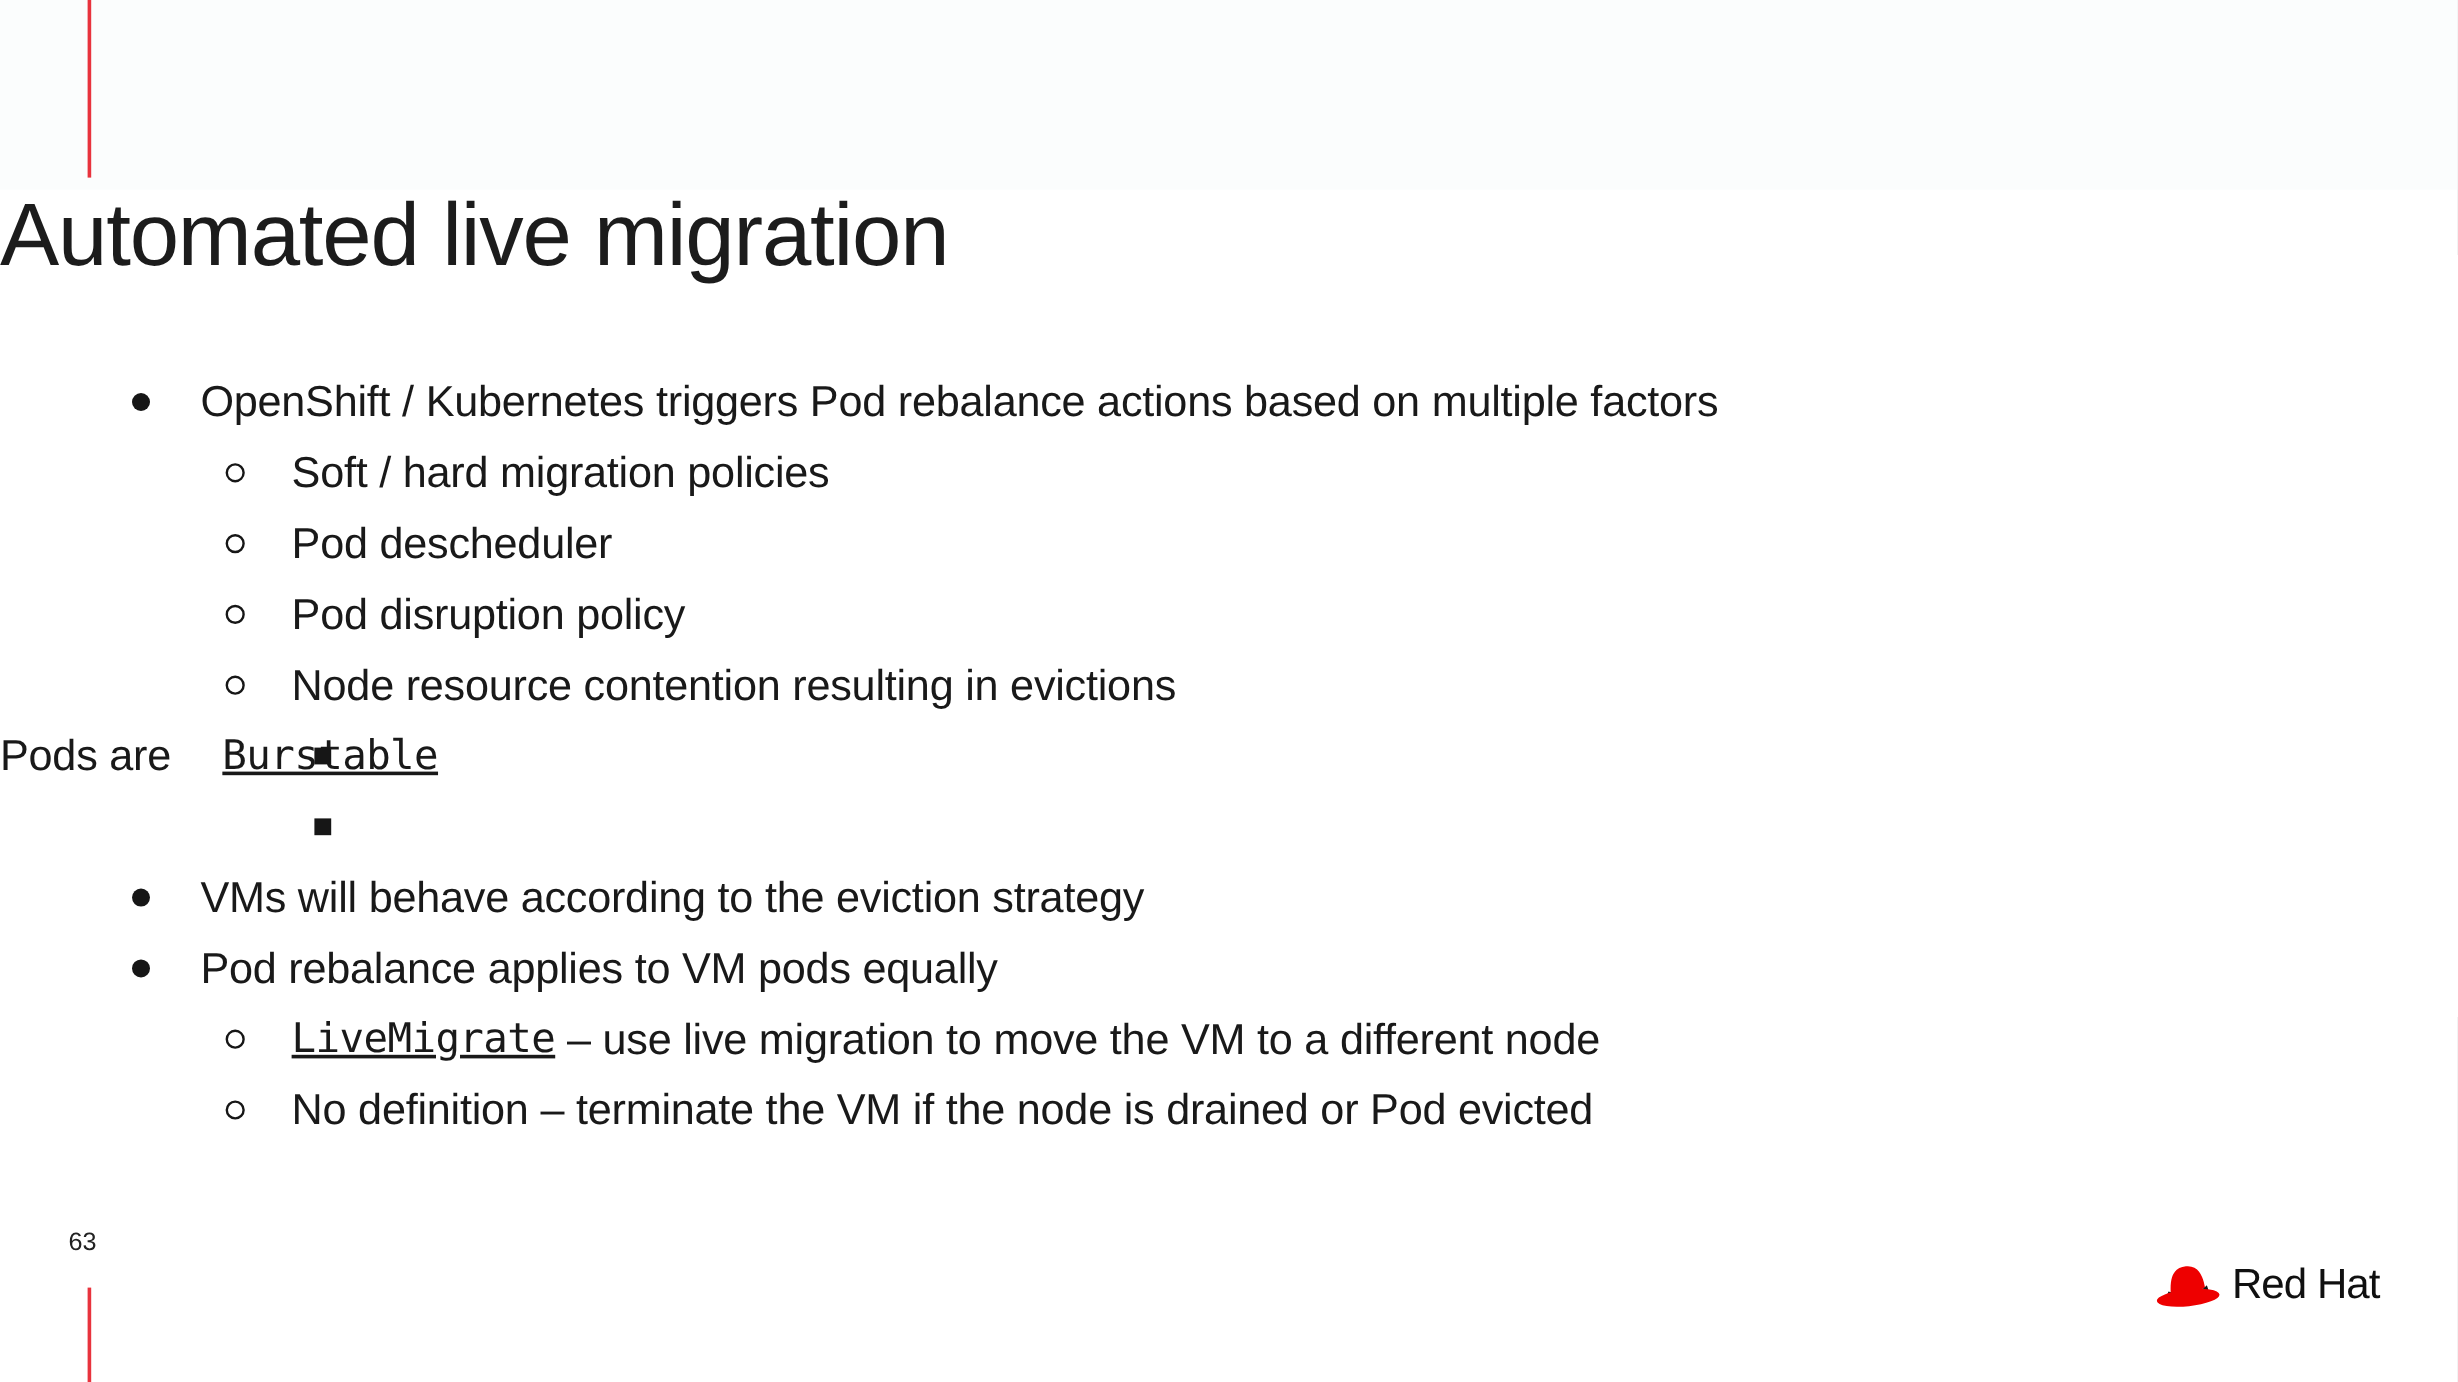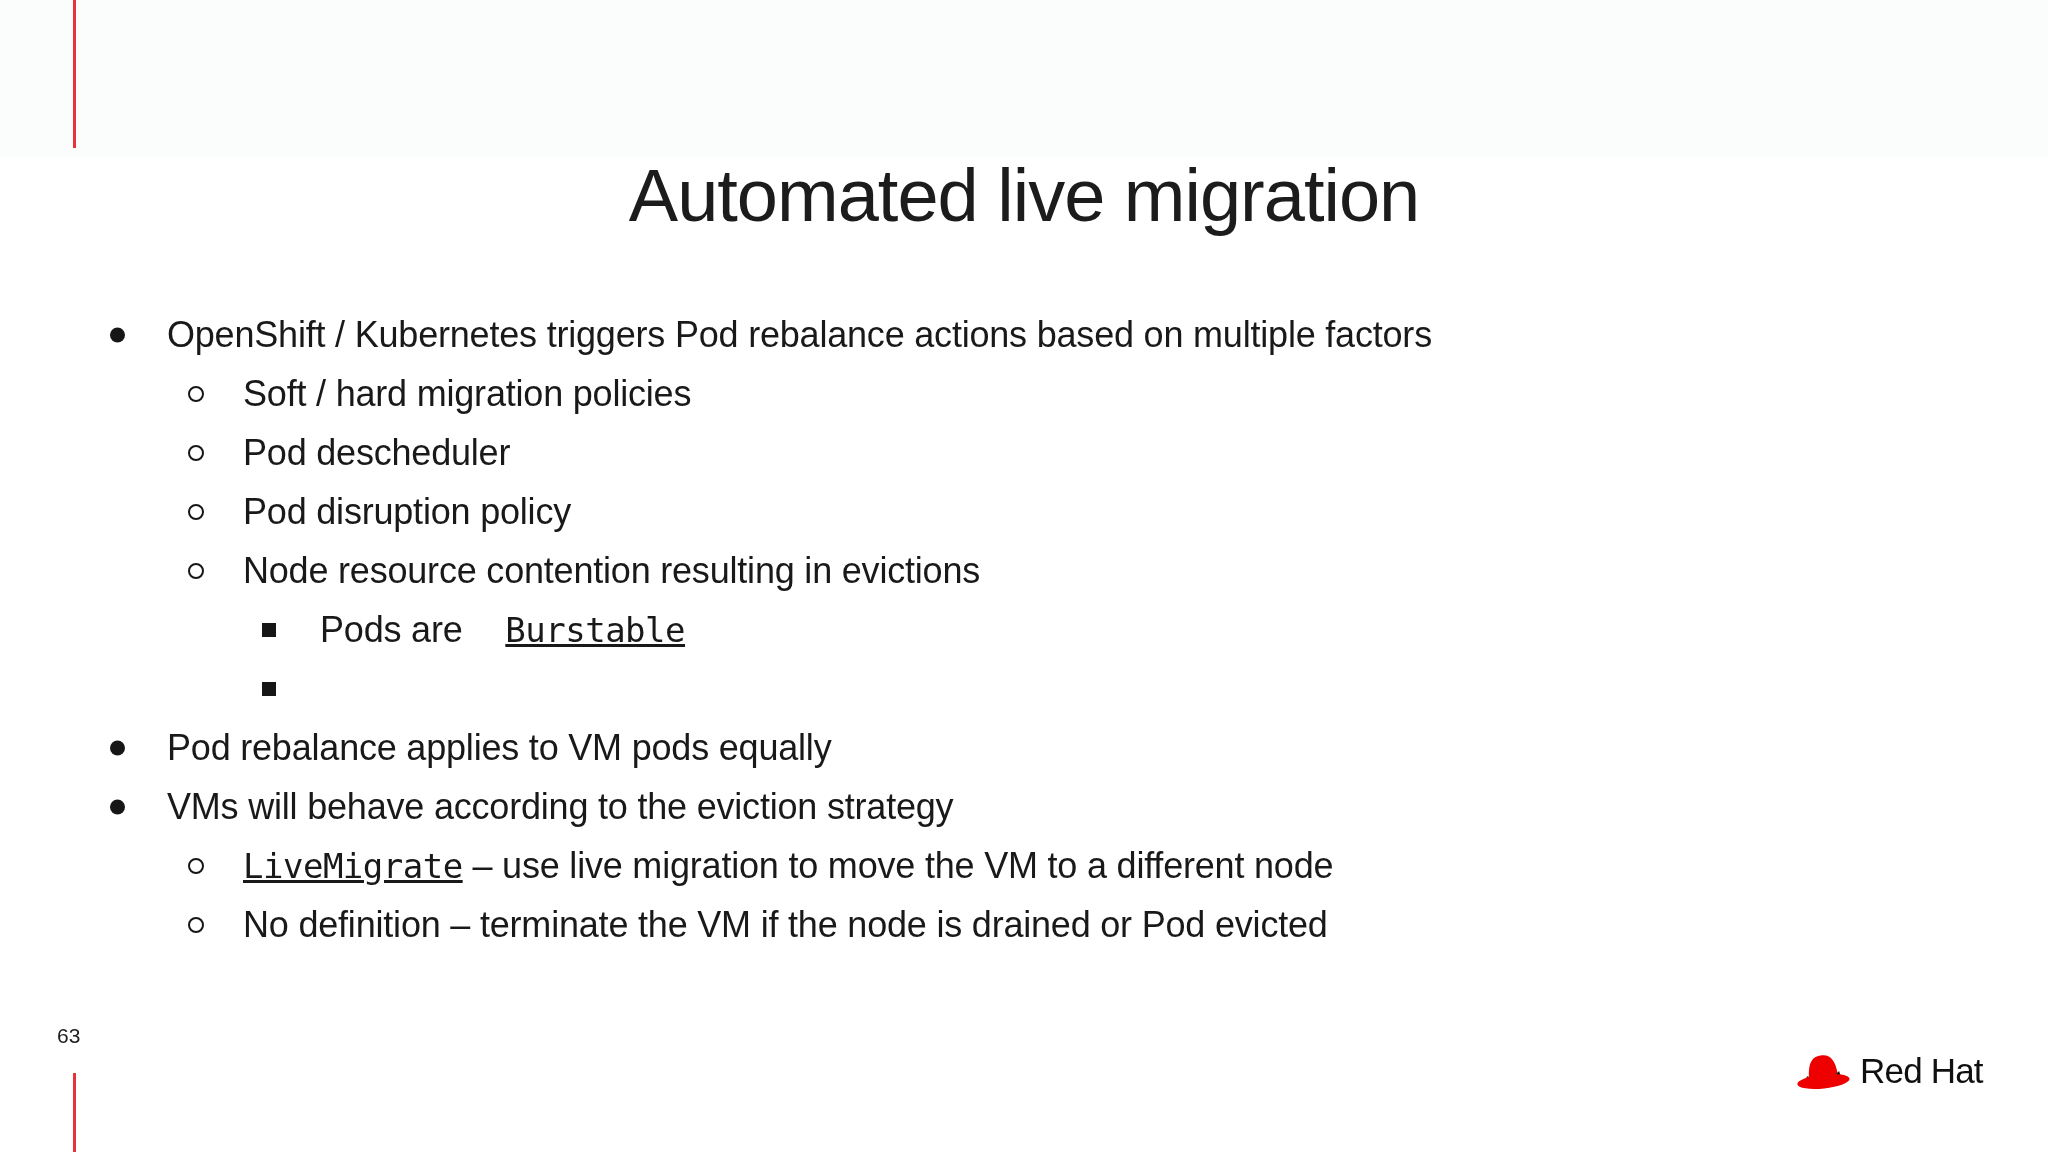--- a/index.html
+++ b/index.html
@@ -22,7 +22,6 @@
   .accent-line.bottom{top:1073px;height:79px;}
   .title{
     position:absolute;left:0;top:150px;width:2048px;
-    text-align:center;
     font-size:74px;
     font-weight:300;
     letter-spacing:-1px;

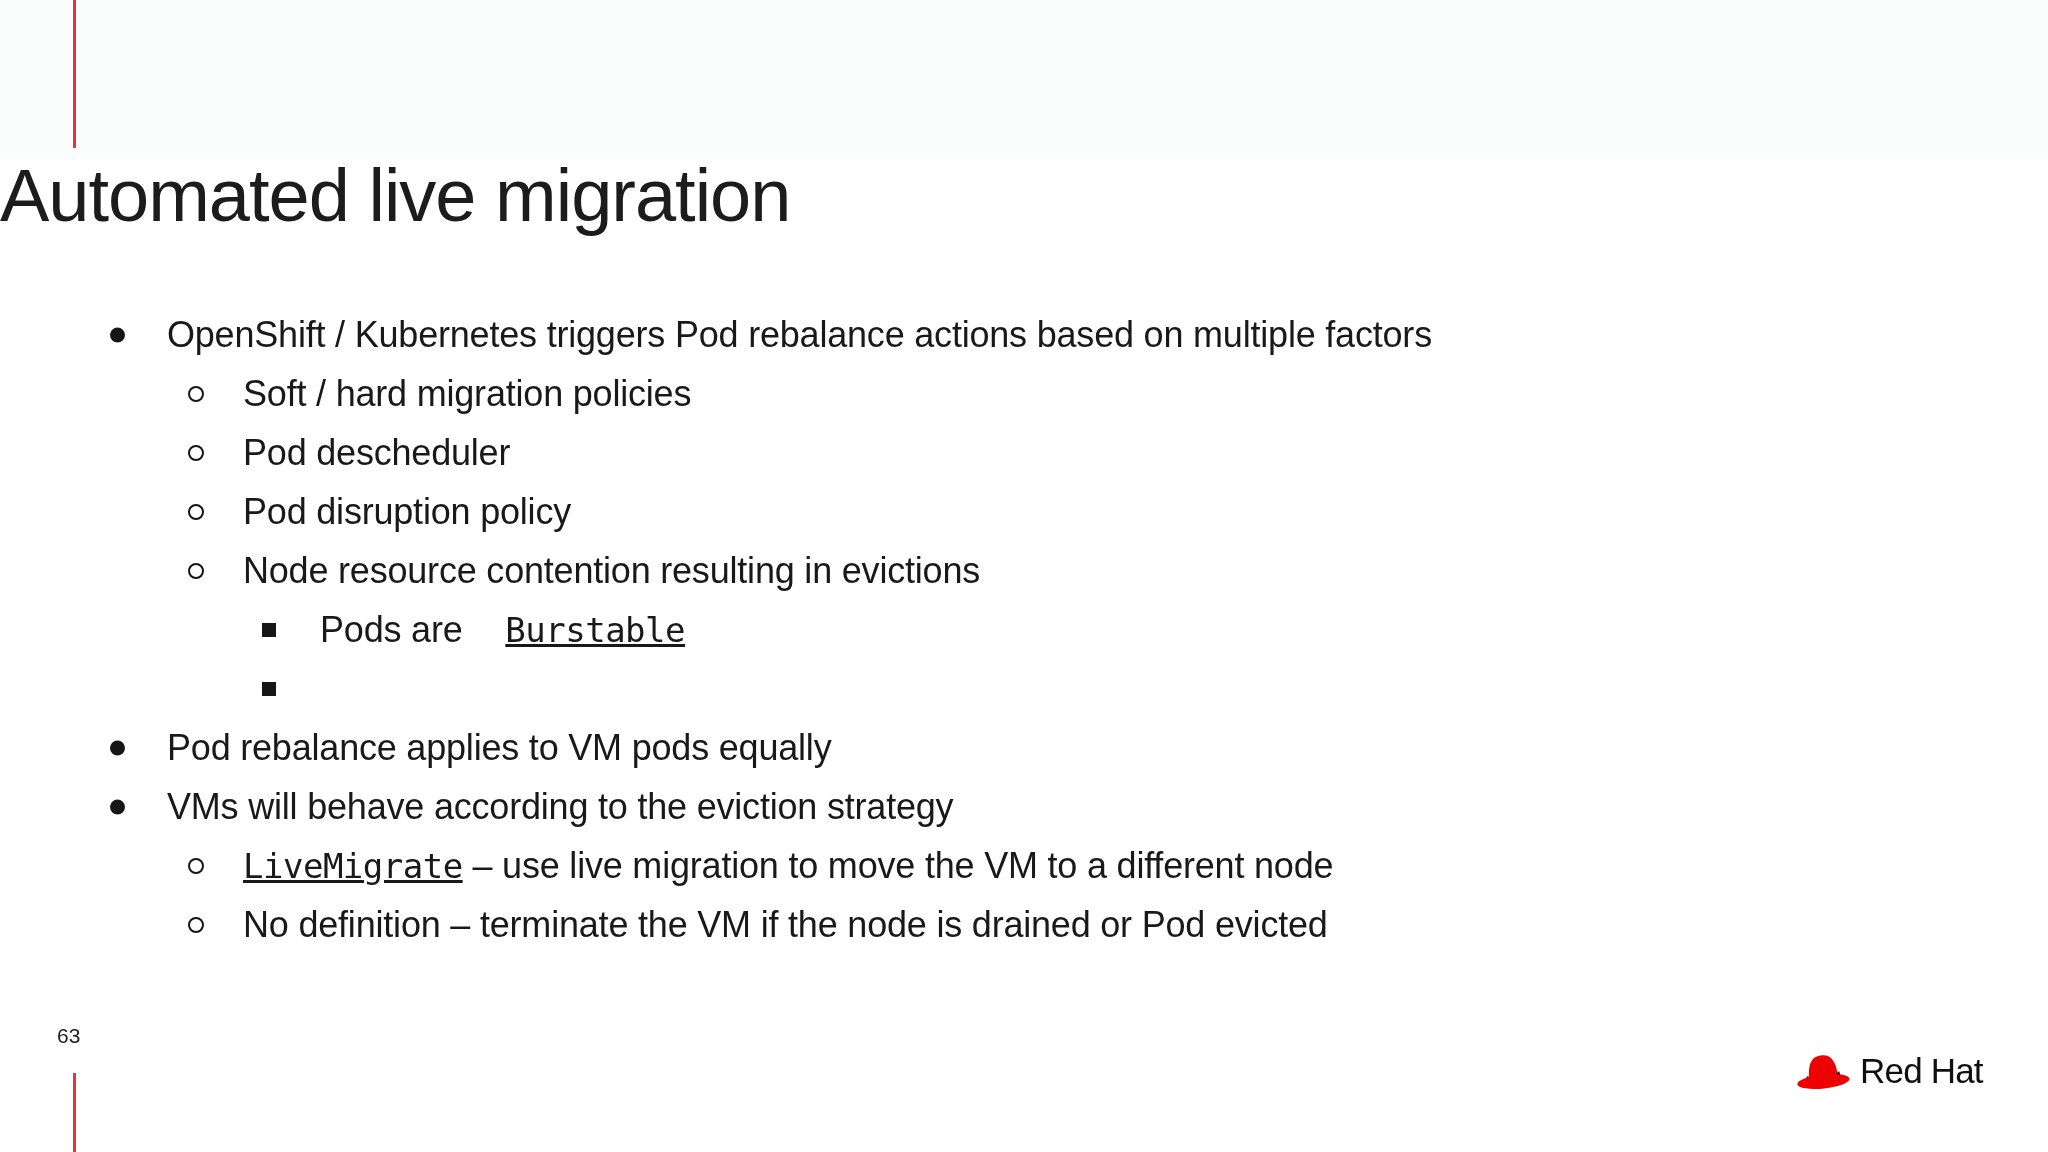--- a/index.html
+++ b/index.html
@@ -42,7 +42,7 @@
   }
   li.lvl1{padding-left:167px;}
   li.lvl2{padding-left:243px;}
-  li.lvl3{padding-left:320px;gap:33px;}
+  li.lvl3{gap:33px;}
   .marker{position:absolute;top:50%;transform:translateY(-50%);box-sizing:border-box;}
   .m1{left:110px;width:15px;height:15px;border-radius:50%;background:#161616;}
   .m2{left:188px;width:16px;height:16px;border-radius:50%;border:2.5px solid #161616;background:transparent;}

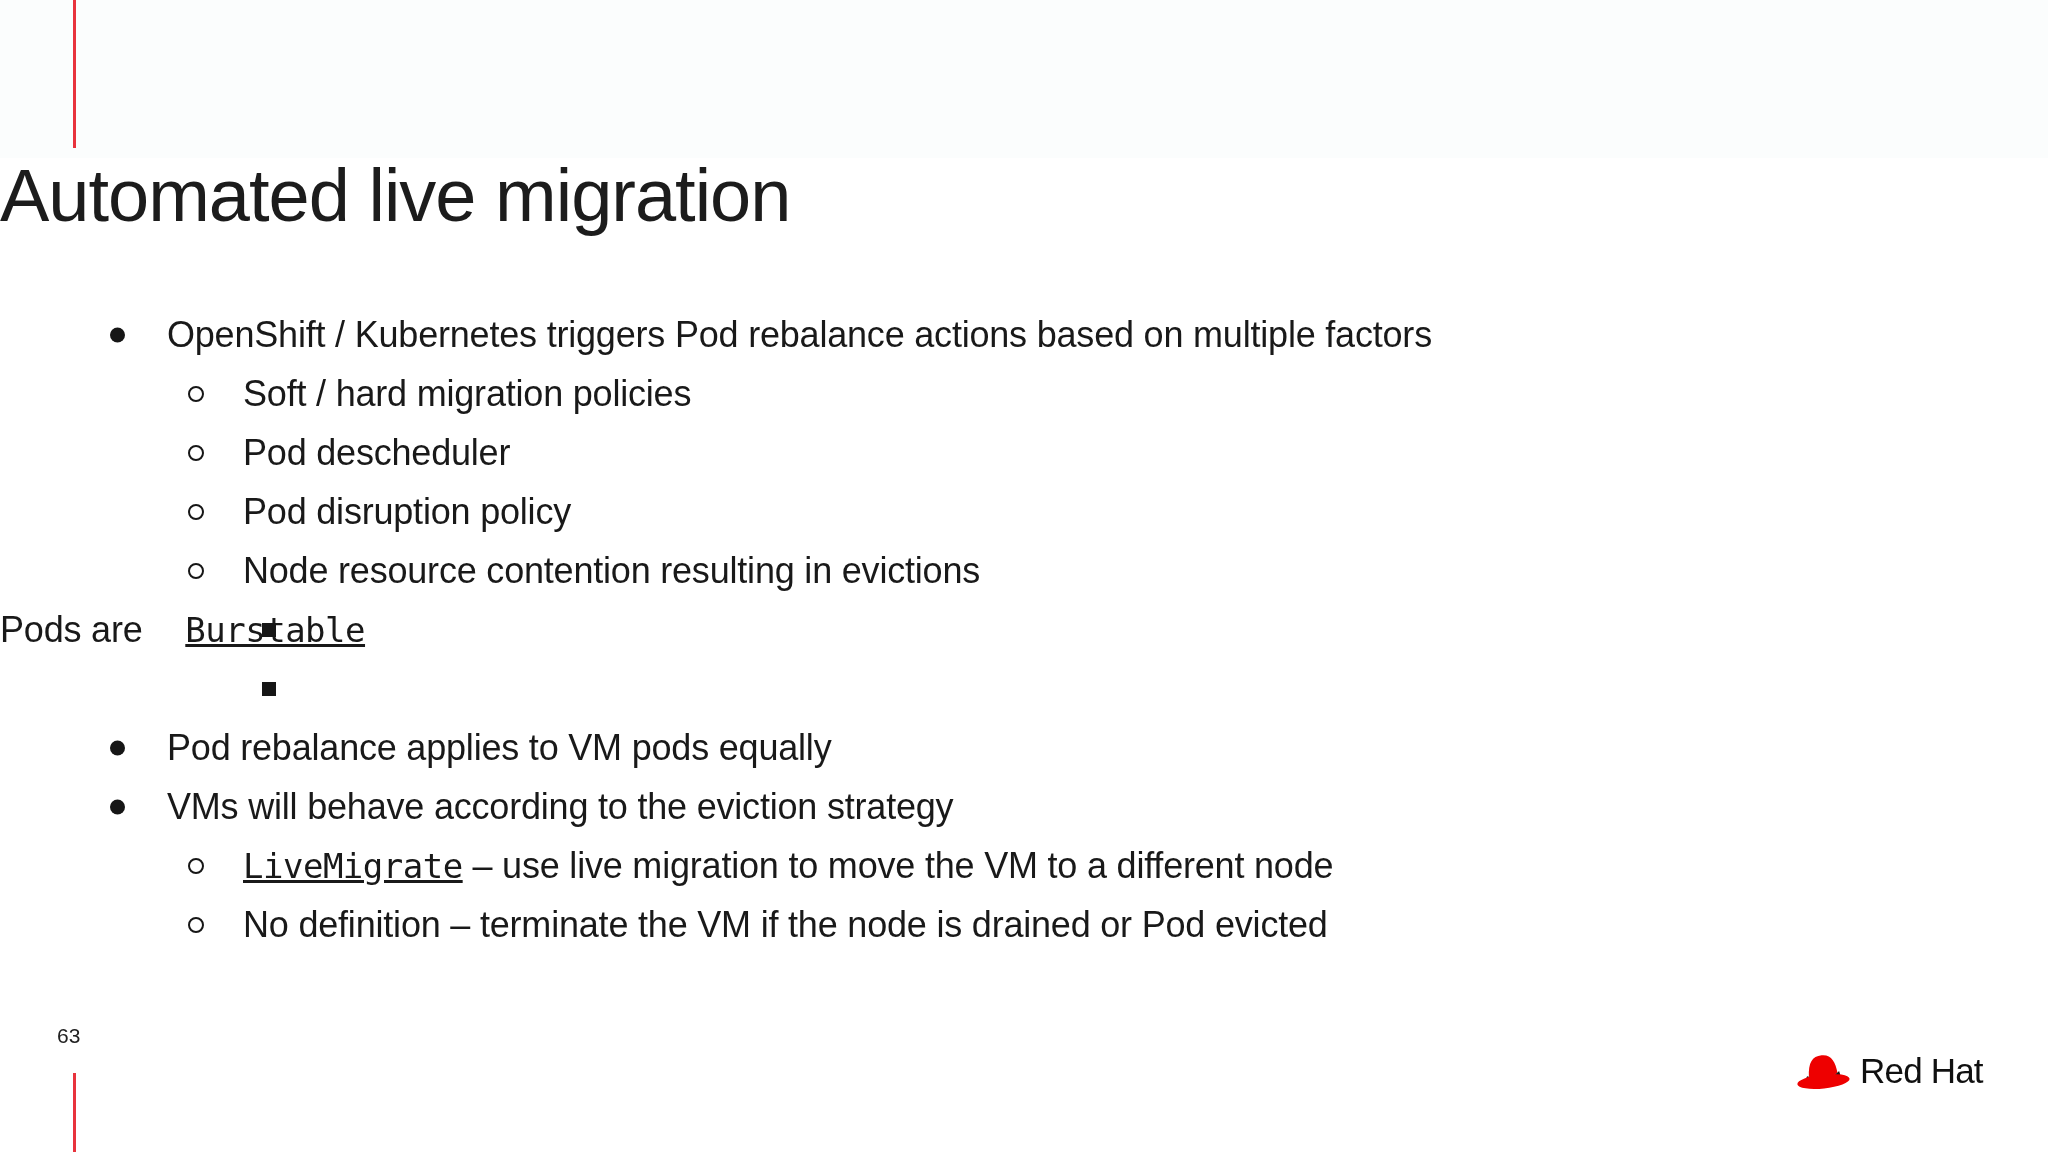--- a/index.html
+++ b/index.html
@@ -108,11 +108,11 @@
     </li>
     <li class="lvl1">
       <span class="marker m1"></span>
-      <span>Pod rebalance applies to VM pods equally</span>
+      <span>VMs will behave according to the eviction strategy</span>
     </li>
     <li class="lvl1">
       <span class="marker m1"></span>
-      <span>VMs will behave according to the eviction strategy</span>
+      <span>Pod rebalance applies to VM pods equally</span>
     </li>
     <li class="lvl2">
       <span class="marker m2"></span>

